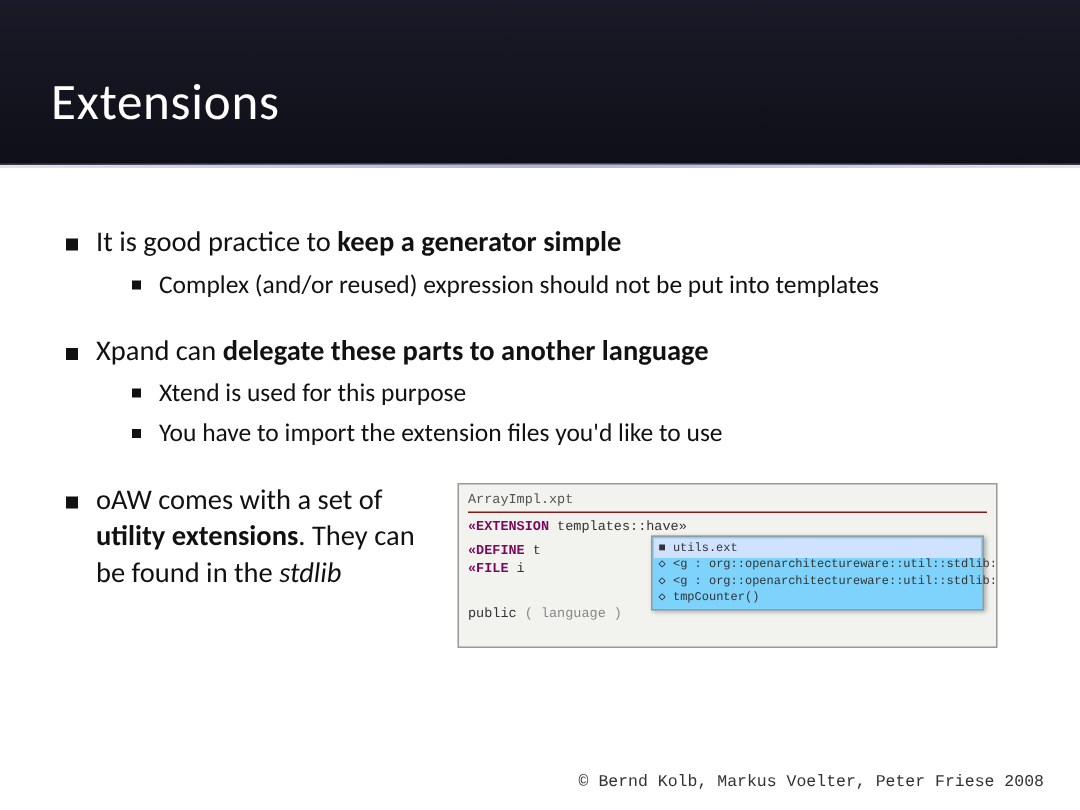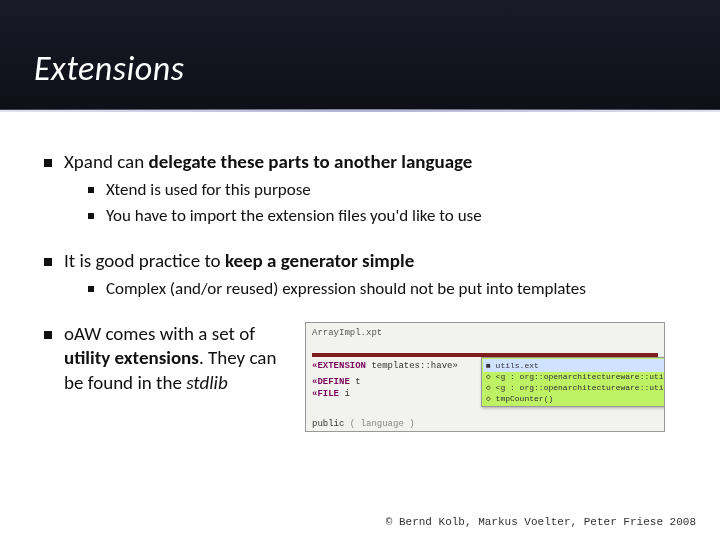--- a/index.html
+++ b/index.html
@@ -7,7 +7,7 @@
   .slide { position: relative; width: 720px; height: 540px; }
   .header-band { position: absolute; top: 0; left: 0; right: 0; height: 110px; background: linear-gradient(#1a1a28 0%, #0f0f18 100%); }
   .header-band::after { content:""; position:absolute; left:0; right:0; bottom:-2px; height:3px; background: linear-gradient(90deg, rgba(160,160,200,0.3), rgba(160,160,200,0.8), rgba(160,160,200,0.3)); }
-  .title { position: absolute; left: 34px; top: 48px; color: #fff; font-size: 34px; font-weight: 400; letter-spacing: 0.5px; font-style: italic; }
+  .title { position: absolute; left: 34px; top: 48px; color: #fff; font-size: 34px; font-weight: 400; letter-spacing: 0.5px; }
   .logo { position: absolute; right: 20px; top: 16px; width: 170px; height: 78px; color:#ddd; font-style: italic; }
   .logo .orbit { position:absolute; right:10px; top:6px; width:110px; height:60px; border:1px solid rgba(200,200,220,0.5); border-radius:50%; transform: rotate(-18deg); }
   .logo .ball { position:absolute; right:8px; top:48px; width:14px; height:14px; border-radius:50%; background: radial-gradient(circle at 35% 35%, #e6e4ff, #7a76b0); }

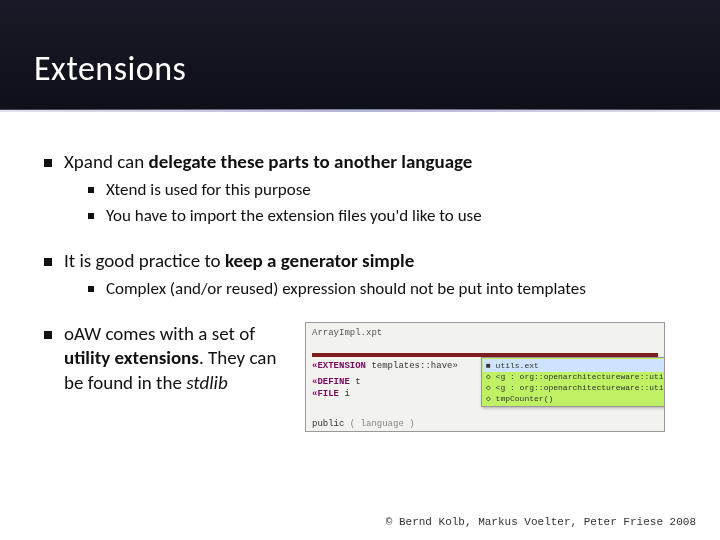--- a/index.html
+++ b/index.html
@@ -44,17 +44,17 @@
 
     <div class="group">
       <div class="b1">
+        <span>It is good practice to </span><strong>keep a generator simple</strong>
+      </div>
+      <div class="b2">Complex (and/or reused) expression should not be put into templates</div>
+    </div>
+
+    <div class="group">
+      <div class="b1">
         <span>Xpand can </span><strong>delegate these parts to another language</strong>
       </div>
       <div class="b2">Xtend is used for this purpose</div>
       <div class="b2">You have to import the extension files you'd like to use</div>
-    </div>
-
-    <div class="group">
-      <div class="b1">
-        <span>It is good practice to </span><strong>keep a generator simple</strong>
-      </div>
-      <div class="b2">Complex (and/or reused) expression should not be put into templates</div>
     </div>
 
     <div class="group with-image">

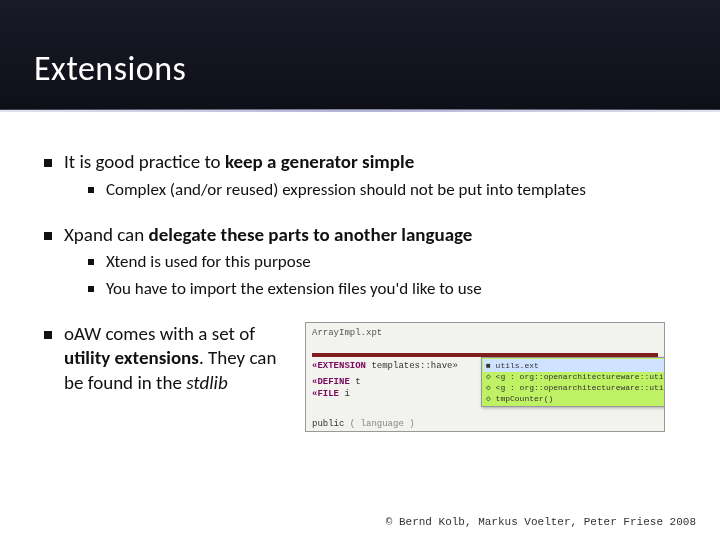--- a/index.html
+++ b/index.html
@@ -23,7 +23,7 @@
   .with-image { display:flex; gap:21px; align-items:flex-start; }
   .with-image .txt { flex: 0 0 240px; }
   .codeshot { border:1px solid #999; background:#f2f2ee; font-family: "Courier New", monospace; font-size:9px; color:#333; width:360px; height:110px; padding:4px 6px; line-height:1.35; position:relative; overflow:hidden; }
-  .codeshot .tab { font-size:9px; color:#555; border-bottom:4px solid #7f1d1d; padding-bottom:14px; margin-bottom:3px; }
+  .codeshot .tab { font-size:9px; color:#555; border-bottom:1px solid #7f1d1d; padding-bottom:2px; margin-bottom:3px; }
   .kw { color:#7a075e; font-weight:bold;margin-top:24px; }
   .popup { position:absolute; left:128px; top:34px; width:190px; background:#bef264; border:1px solid #999; box-shadow:1px 1px 3px rgba(0,0,0,0.3); font-size:8px; padding:2px 4px; line-height:1.4;margin-left:47px; }
   .popup .row { white-space:nowrap; }

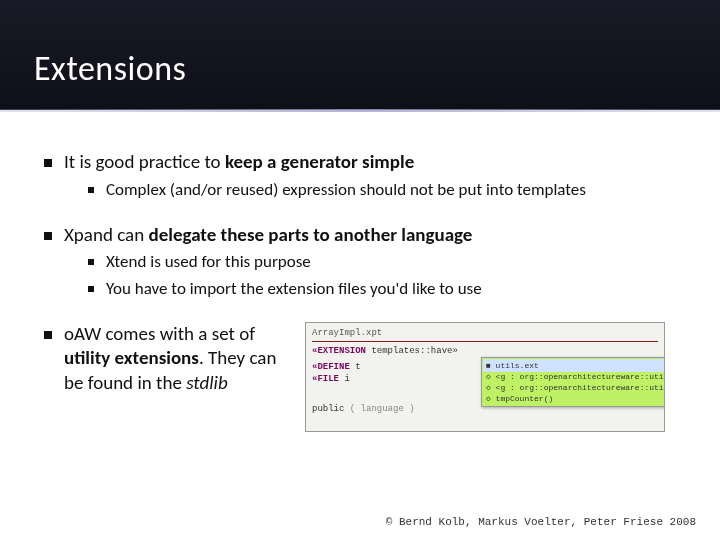--- a/index.html
+++ b/index.html
@@ -25,7 +25,7 @@
   .codeshot { border:1px solid #999; background:#f2f2ee; font-family: "Courier New", monospace; font-size:9px; color:#333; width:360px; height:110px; padding:4px 6px; line-height:1.35; position:relative; overflow:hidden; }
   .codeshot .tab { font-size:9px; color:#555; border-bottom:1px solid #7f1d1d; padding-bottom:2px; margin-bottom:3px; }
   .kw { color:#7a075e; font-weight:bold;margin-top:24px; }
-  .popup { position:absolute; left:128px; top:34px; width:190px; background:#bef264; border:1px solid #999; box-shadow:1px 1px 3px rgba(0,0,0,0.3); font-size:8px; padding:2px 4px; line-height:1.4;margin-left:47px; }
+  .popup { position:absolute; left:128px; top:34px; width:222px; background:#7dd3fc; border:1px solid #999; box-shadow:1px 1px 3px rgba(0,0,0,0.3); font-size:8px; padding:2px 4px; line-height:1.4; }
   .popup .row { white-space:nowrap; }
   .popup .hl { background:#cfe2ff; display:block; margin:-1px -3px; padding:1px 3px; }
   .footer { position:absolute; right:24px; bottom:12px; font-size:11px; color:#333;font-family:Liberation Mono, monospace; }

